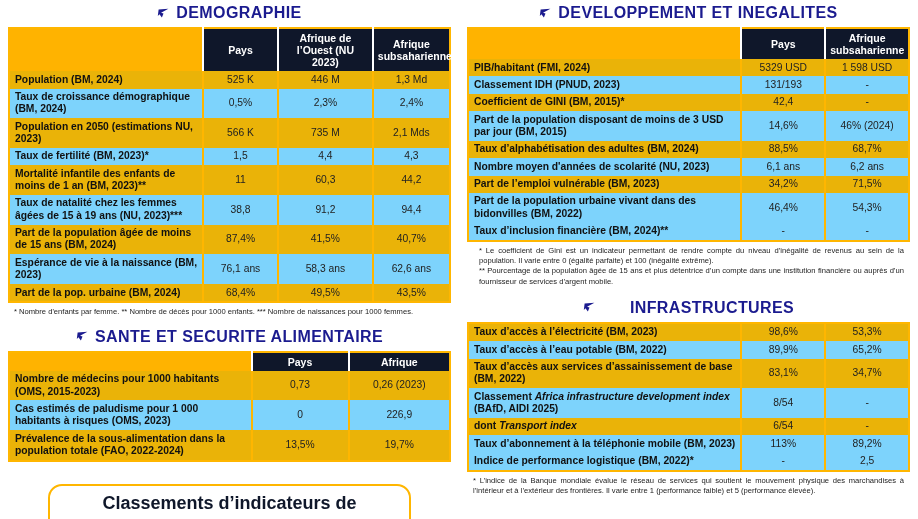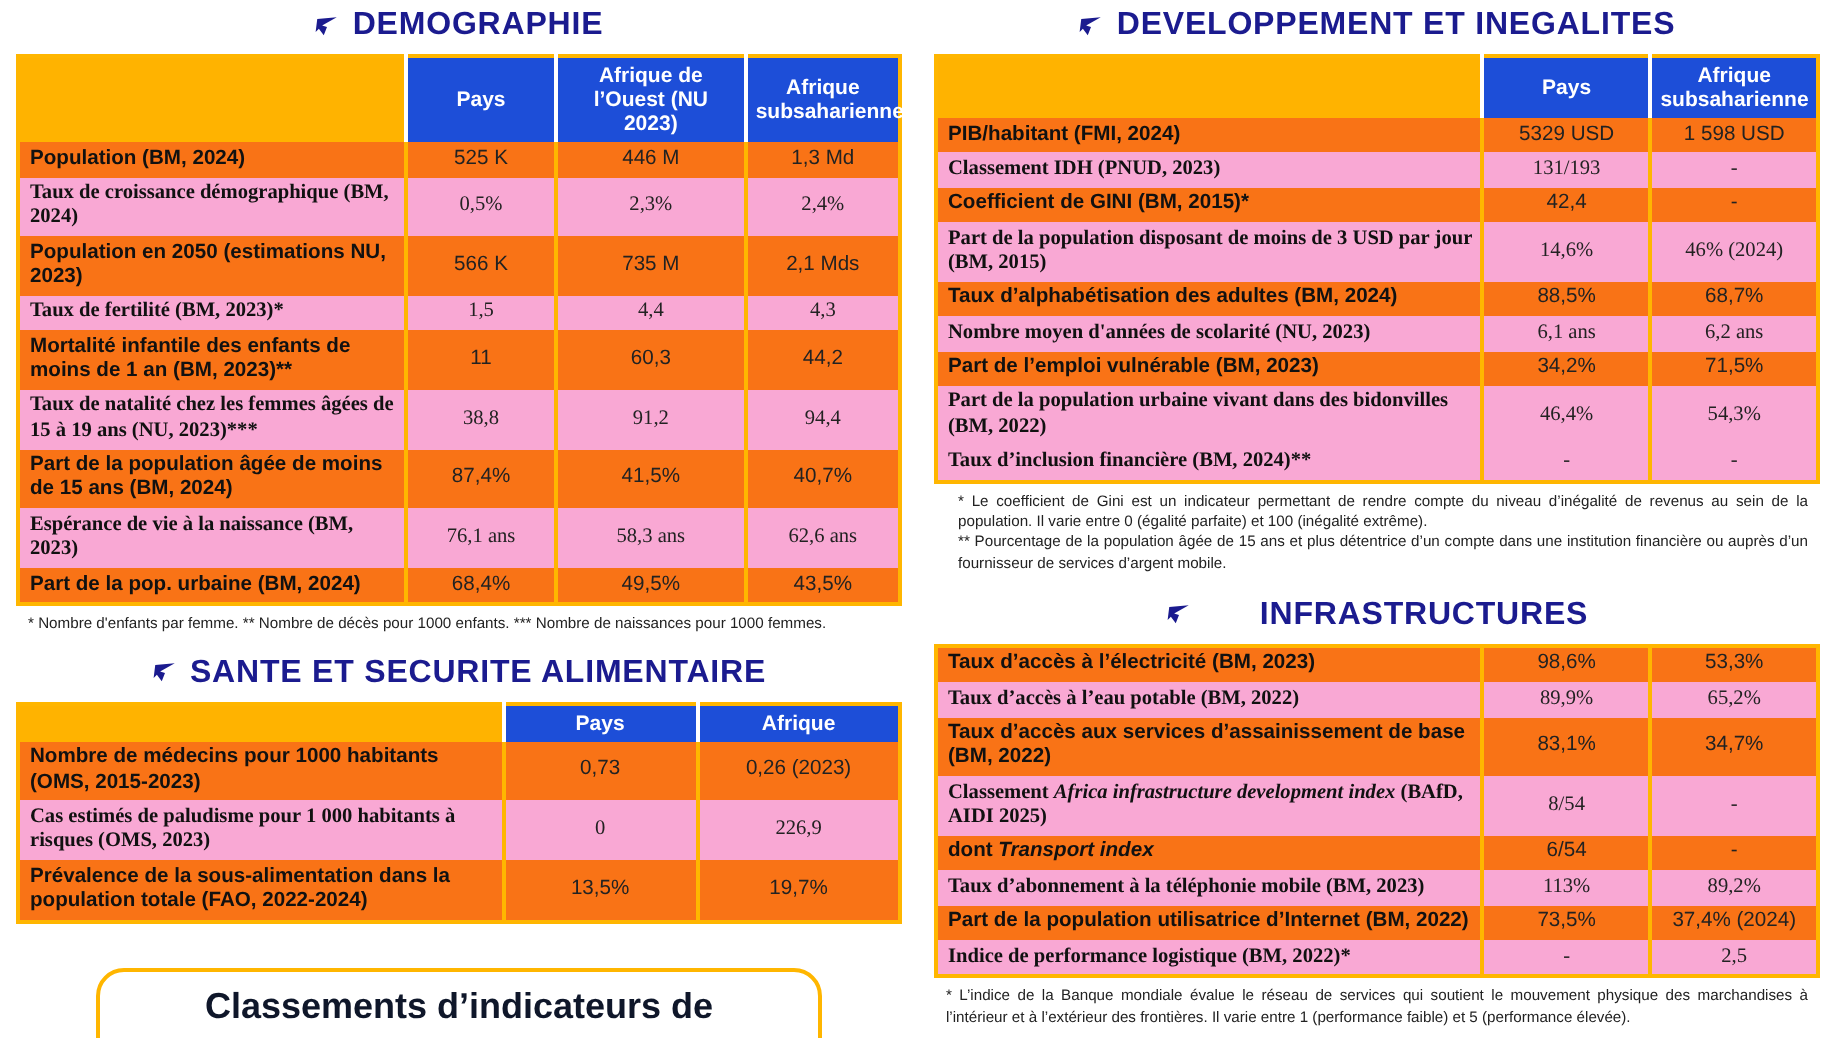--- a/index.html
+++ b/index.html
@@ -38,7 +38,7 @@
     font-size:10.3px;
   }
   table.stat th{
-    background:#1d4ed8;
+    background:#0f172a;
     color:#ffffff;
     font-weight:bold;
     font-size:10.5px;

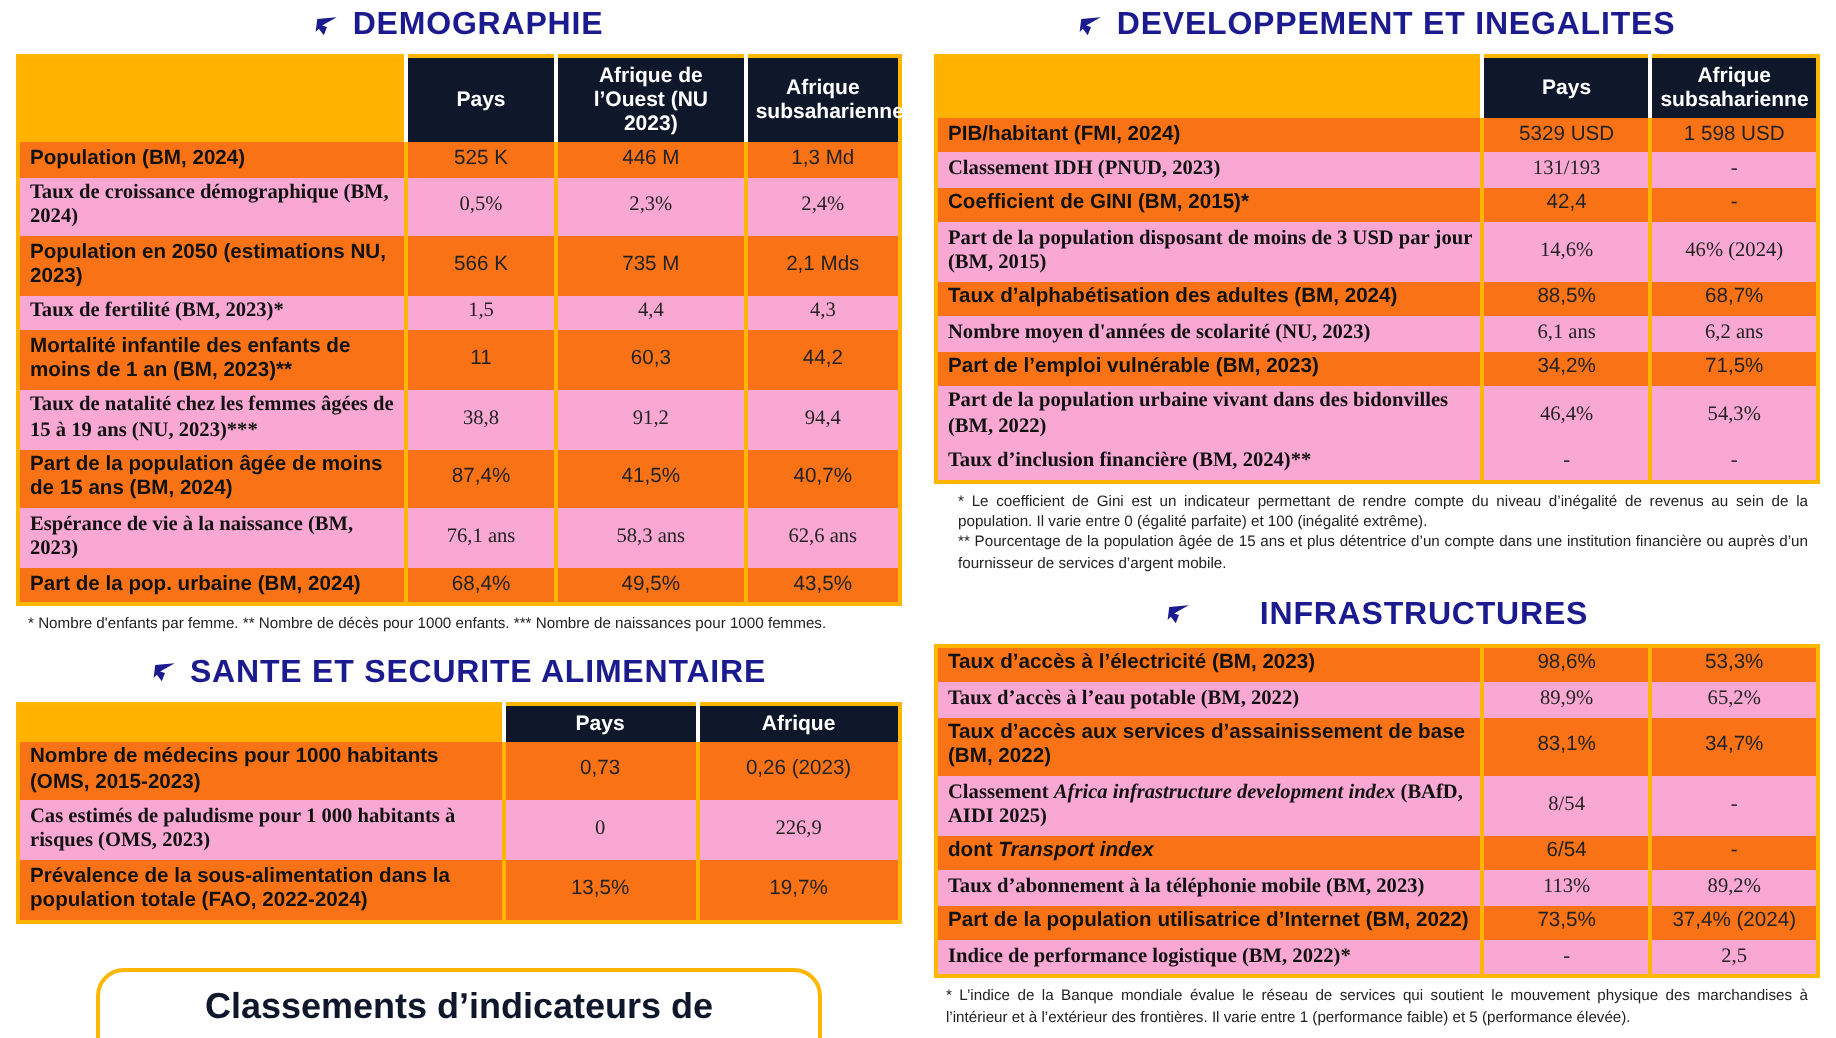--- a/index.html
+++ b/index.html
@@ -62,7 +62,7 @@
     text-align:center;color:#222;font-weight:normal;
     border-left:2px solid #FFB600;
   }
-  tr.odd td{background:#f97316;}
+  tr.odd td{background:#eab308;}
   tr.even td{background:#f9a8d4;font-family:Liberation Serif, serif;}
 
   .ital{font-style:italic;font-weight:bold;}

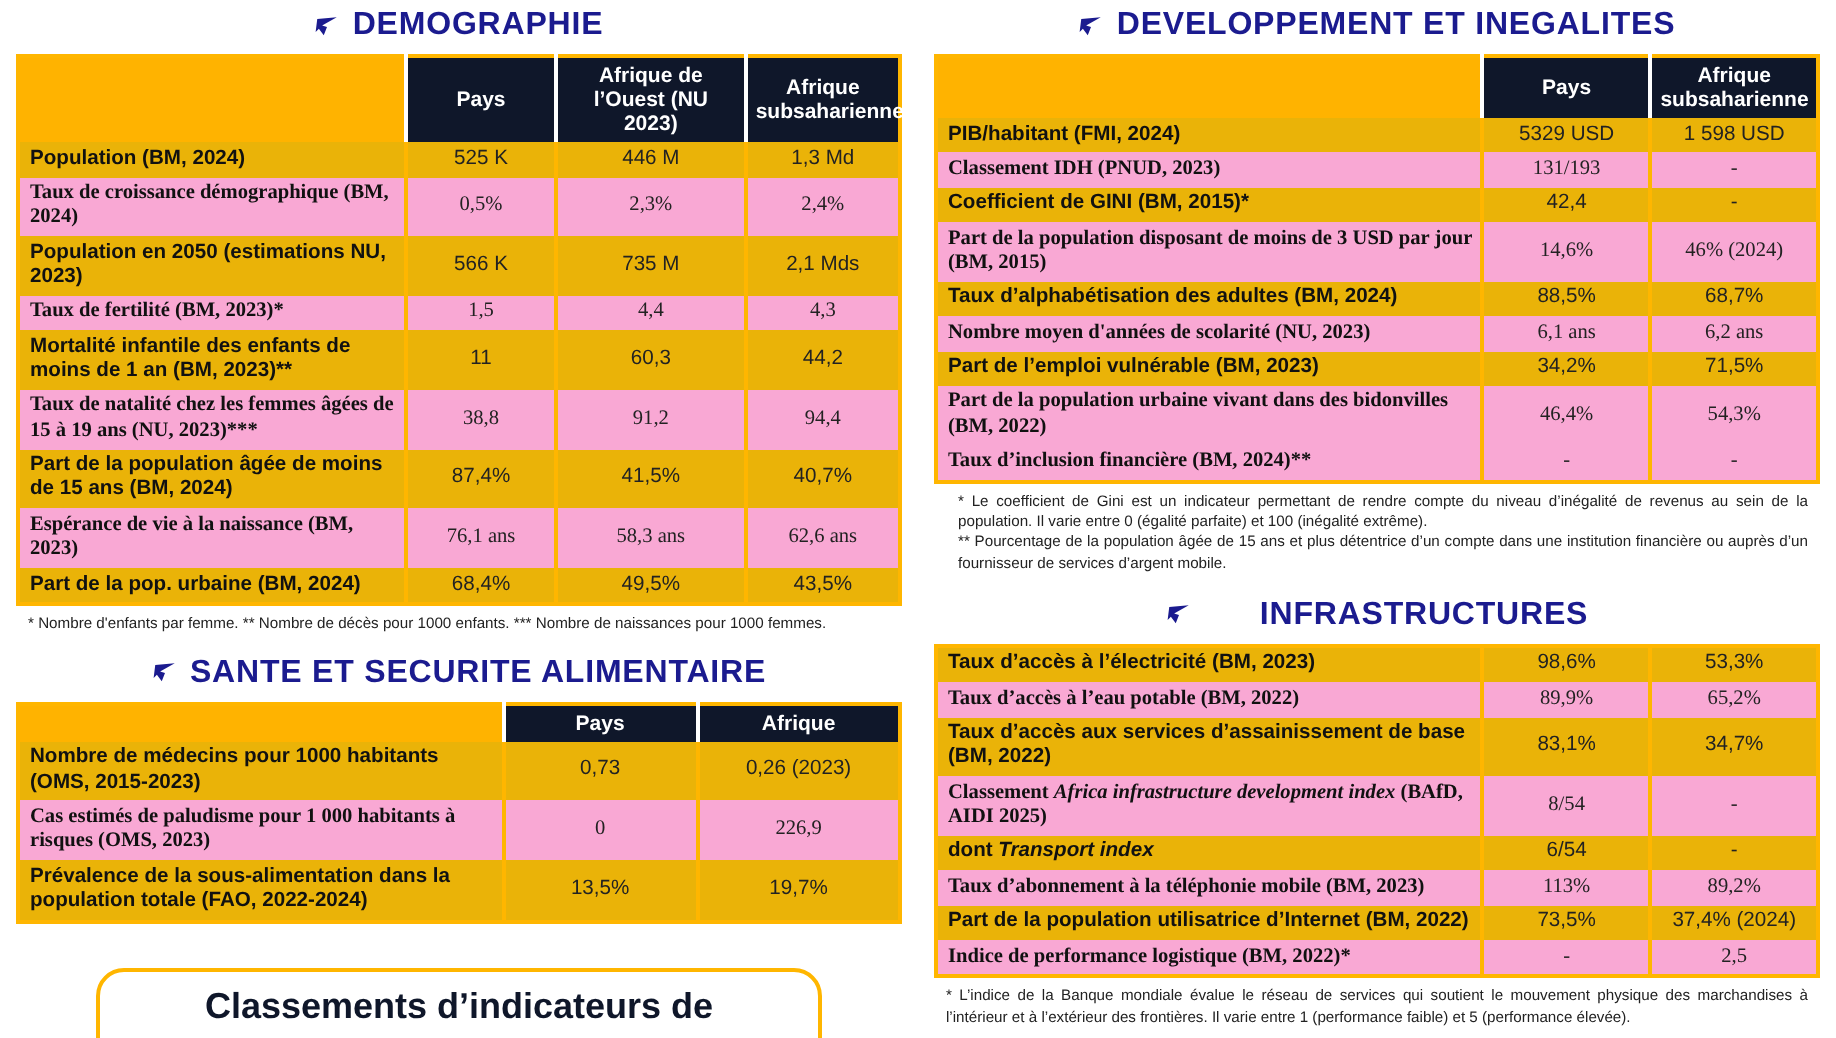--- a/index.html
+++ b/index.html
@@ -63,7 +63,7 @@
     border-left:2px solid #FFB600;
   }
   tr.odd td{background:#eab308;}
-  tr.even td{background:#f9a8d4;font-family:Liberation Serif, serif;}
+  tr.even td{background:#7dd3fc;}
 
   .ital{font-style:italic;font-weight:bold;}
   .indent{padding-left:24px;font-weight:bold;}

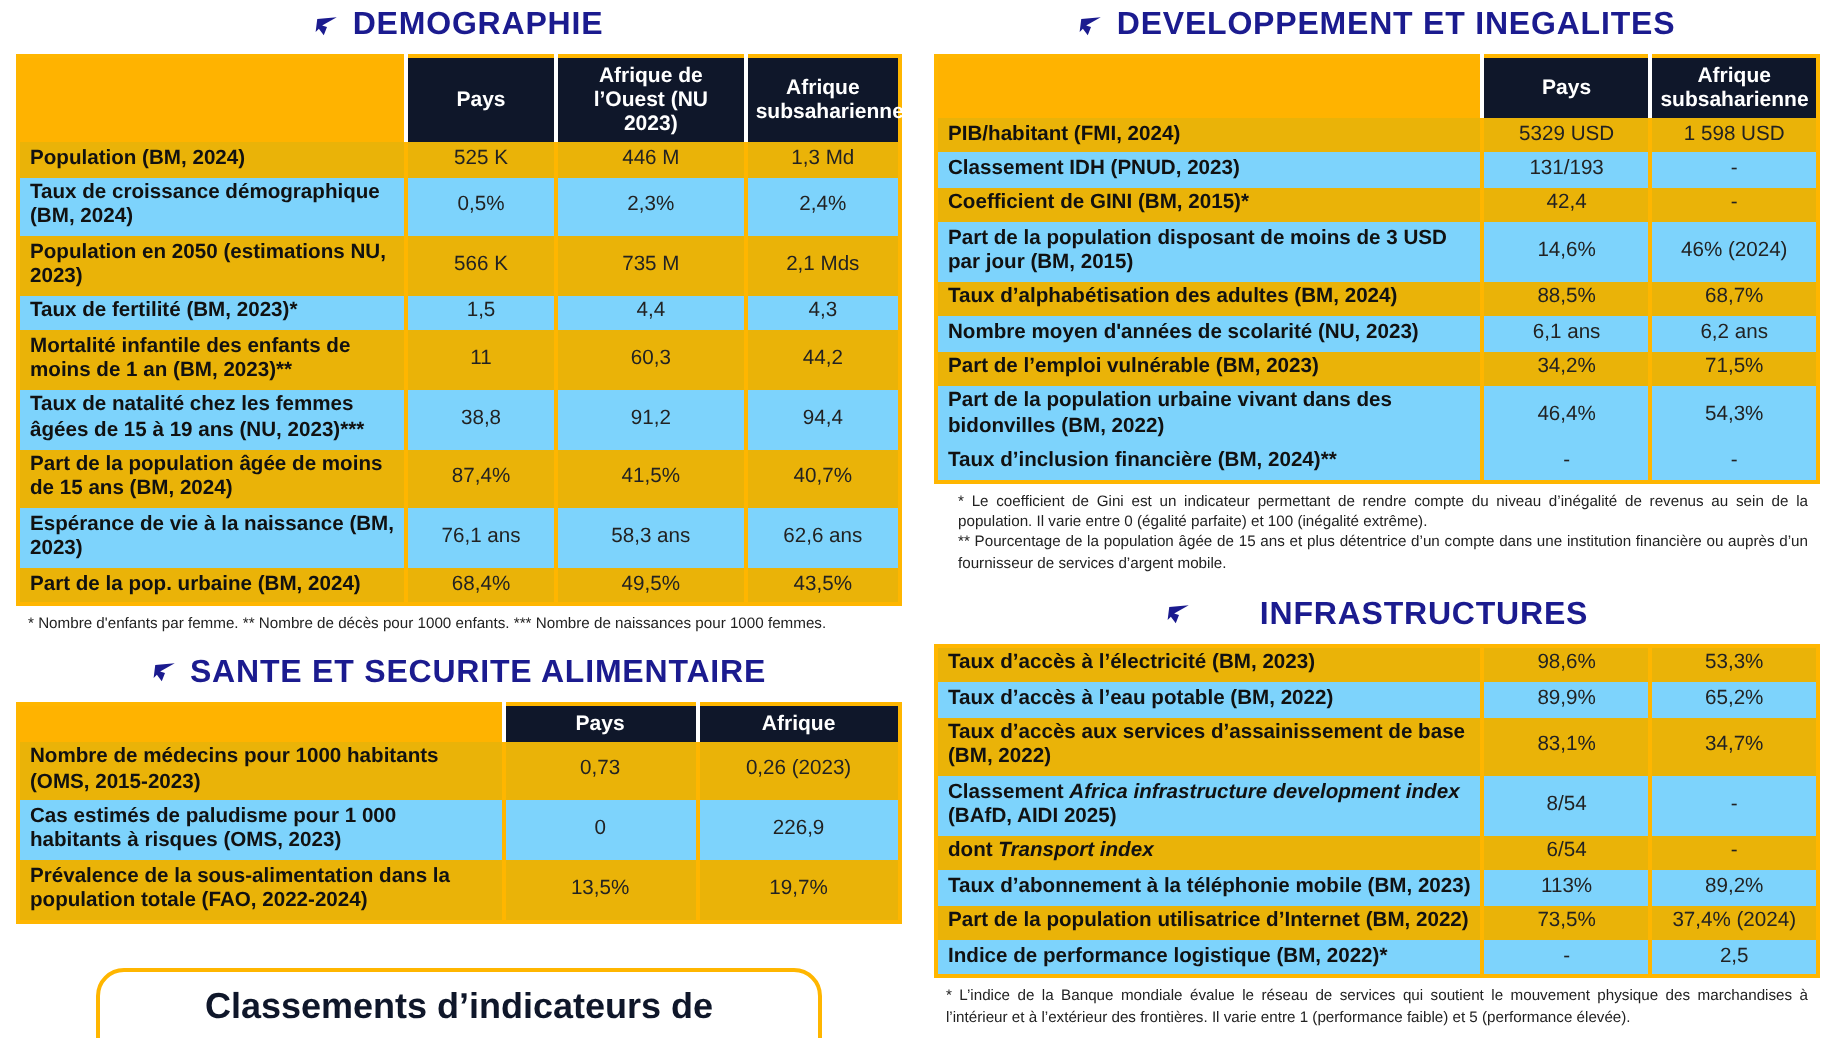--- a/index.html
+++ b/index.html
@@ -362,11 +362,6 @@
               <td class="val">113%</td>
               <td class="val">89,2%</td>
             </tr>
-            <tr class="odd">
-              <td class="label">Part de la population utilisatrice d’Internet (BM, 2022)</td>
-              <td class="val">73,5%</td>
-              <td class="val">37,4% (2024)</td>
-            </tr>
             <tr class="even">
               <td class="label">Indice de performance logistique (BM, 2022)*</td>
               <td class="val">-</td>

